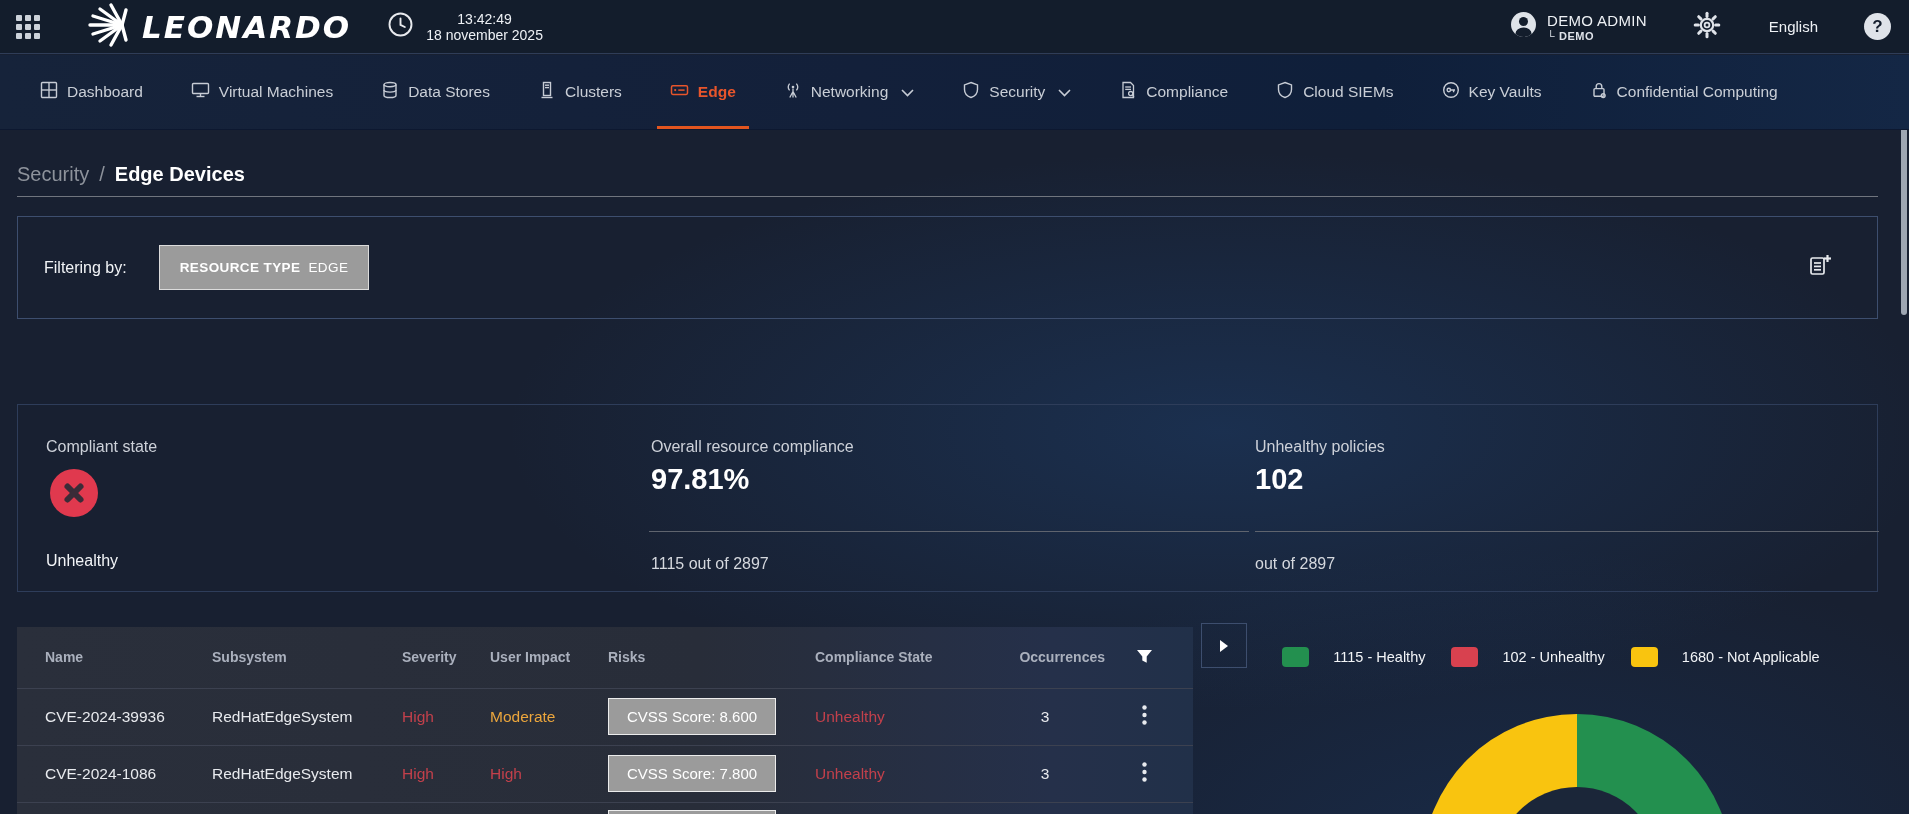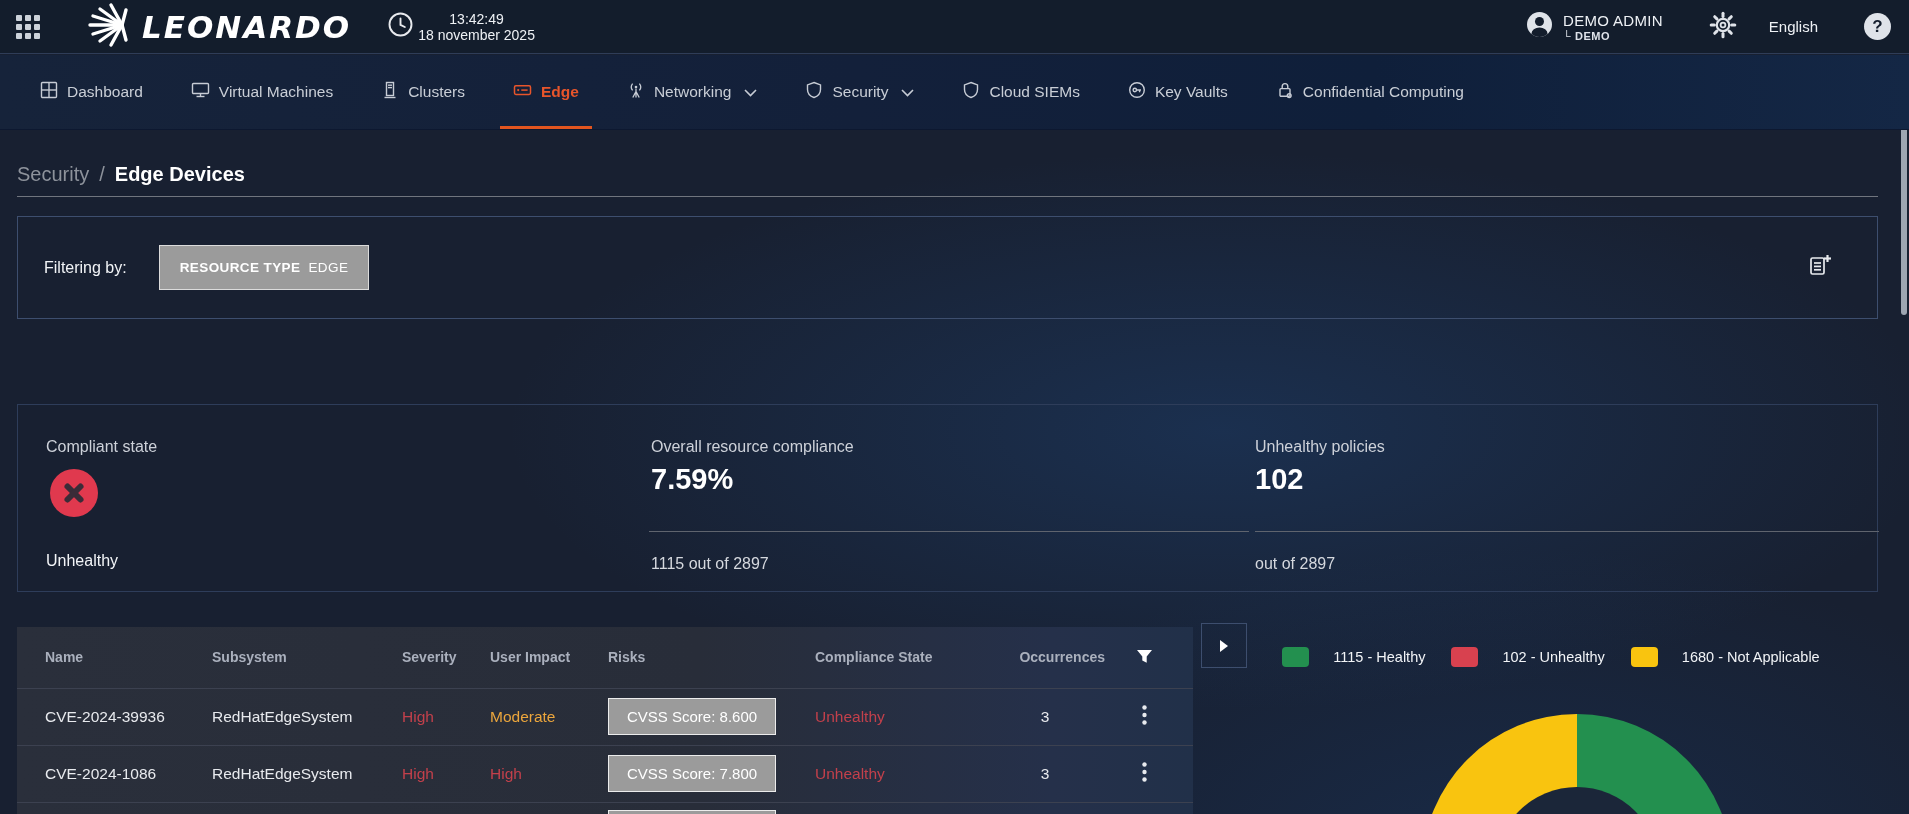--- a/index.html
+++ b/index.html
@@ -17,7 +17,7 @@
   .brand { display:flex; align-items:center; margin-left:42px; gap:6px; }
   .brand-text { color:#fff; font-weight:bold; font-style:italic; font-size:31px;
     letter-spacing:2px; font-family:"DejaVu Sans","Liberation Sans",sans-serif; }
-  .clockwrap { display:flex; align-items:center; margin-left:36px; gap:4px; }
+  .clockwrap { display:flex; align-items:center; margin-left:36px; gap:12px; }
   .clocktext { display:flex; flex-direction:column; align-items:center; color:#eef1f5; }
   .clocktime { font-size:14px; }
   .clockdate { font-size:14px; }

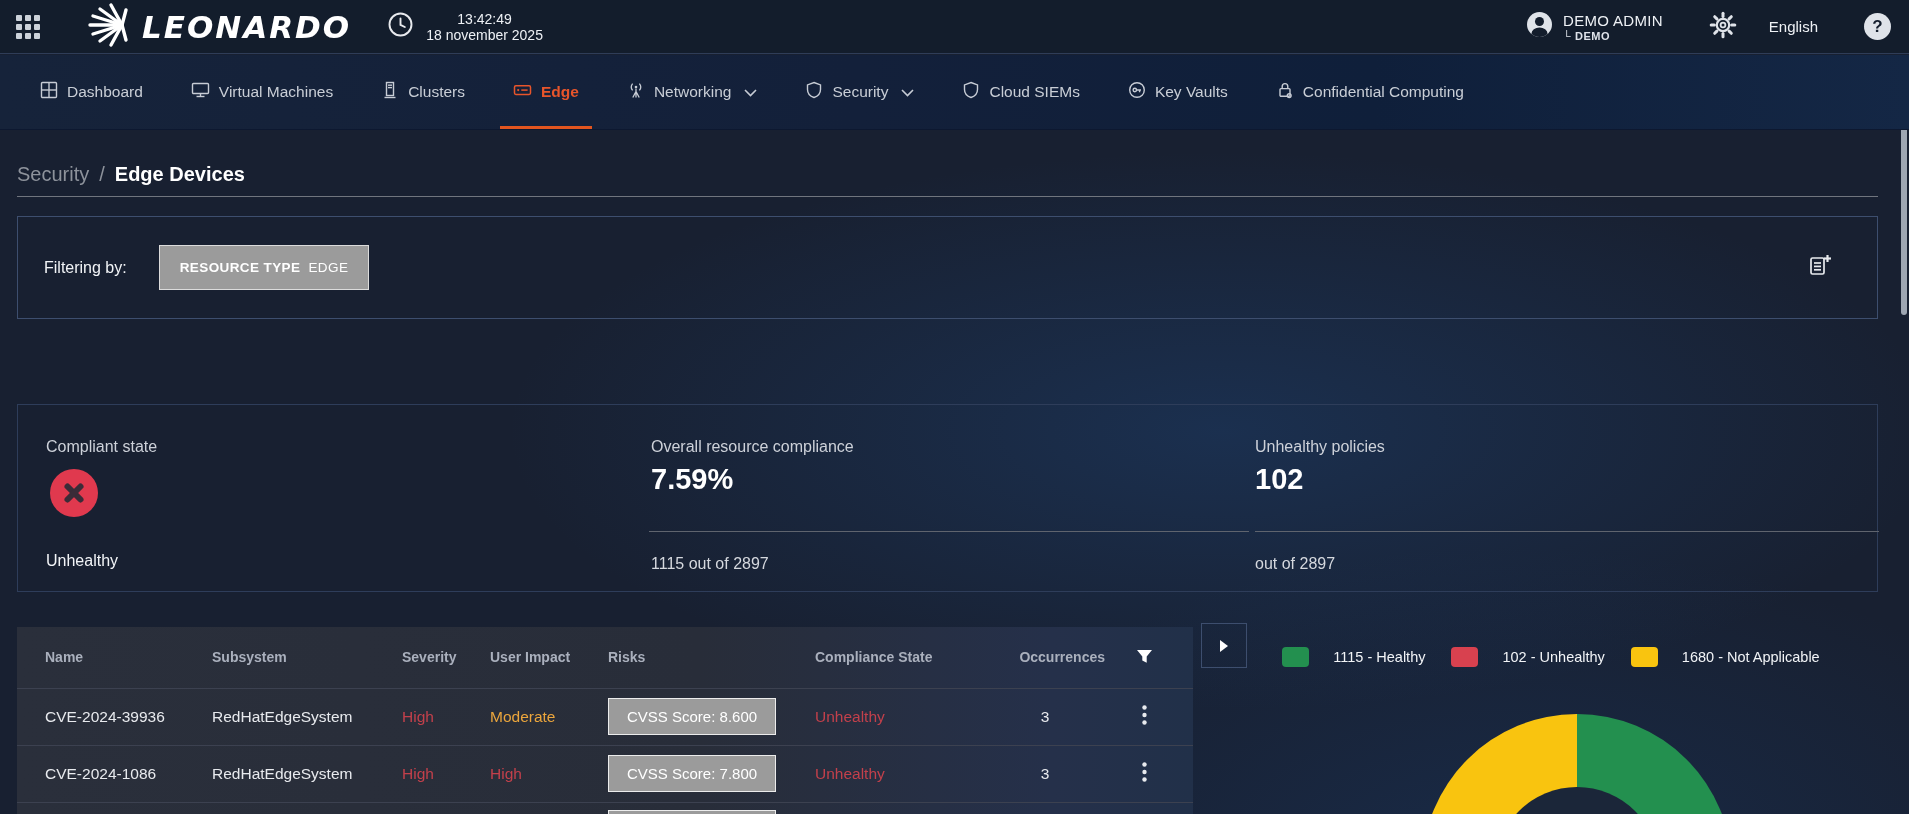--- a/index.html
+++ b/index.html
@@ -27,7 +27,7 @@
   .username { font-size:15px; letter-spacing:.3px; }
   .usersub { font-size:11px; font-weight:bold; letter-spacing:.5px; margin-top:1px; color:#dfe3ea;}
   .gearwrap { margin-left:46px; cursor:pointer; }
-  .lang { margin-left:32px; color:#eef1f5; font-size:15px; cursor:pointer; }
+  .lang { margin-left:48px; color:#eef1f5; font-size:15px; cursor:pointer; }
   .help { margin-left:46px; margin-right:4px; width:27px; height:27px; border-radius:50%;
     background:#dfe3e9; color:#131d2c; font-weight:bold; font-size:17px;
     display:flex; align-items:center; justify-content:center; cursor:pointer; }

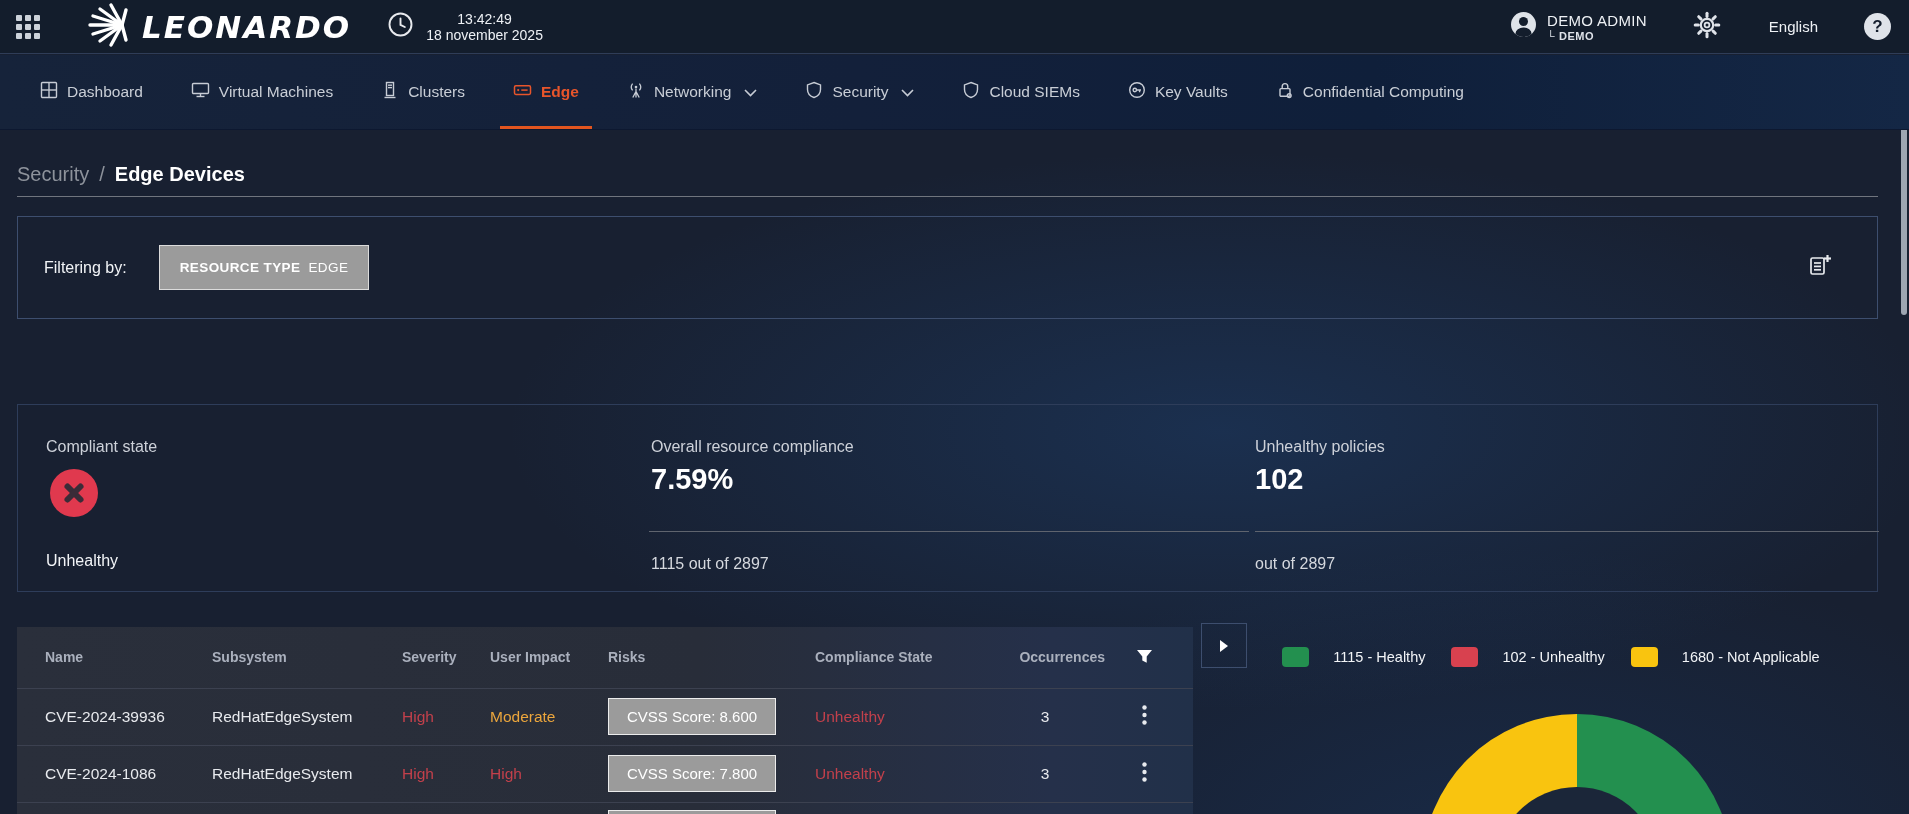--- a/index.html
+++ b/index.html
@@ -226,6 +226,14 @@
     </div>
     <div class="nav-item">
       <span><svg width="18" height="18" viewBox="0 0 18 18" fill="none" stroke="#c7ccd5" stroke-width="1.4">
+            <ellipse cx="9" cy="3.6" rx="6" ry="2.1"></ellipse>
+            <path d="M3 3.6 V14.4 A6 2.1 0 0 0 15 14.4 V3.6"></path>
+            <path d="M3 9 A6 2.1 0 0 0 15 9"></path>
+          </svg></span>
+      <span>Data Stores</span>
+    </div>
+    <div class="nav-item">
+      <span><svg width="18" height="18" viewBox="0 0 18 18" fill="none" stroke="#c7ccd5" stroke-width="1.4">
             <rect x="5.5" y="1.5" width="7" height="13"></rect>
             <line x1="7" y1="4.2" x2="11" y2="4.2"></line>
             <line x1="7" y1="6.6" x2="11" y2="6.6"></line>

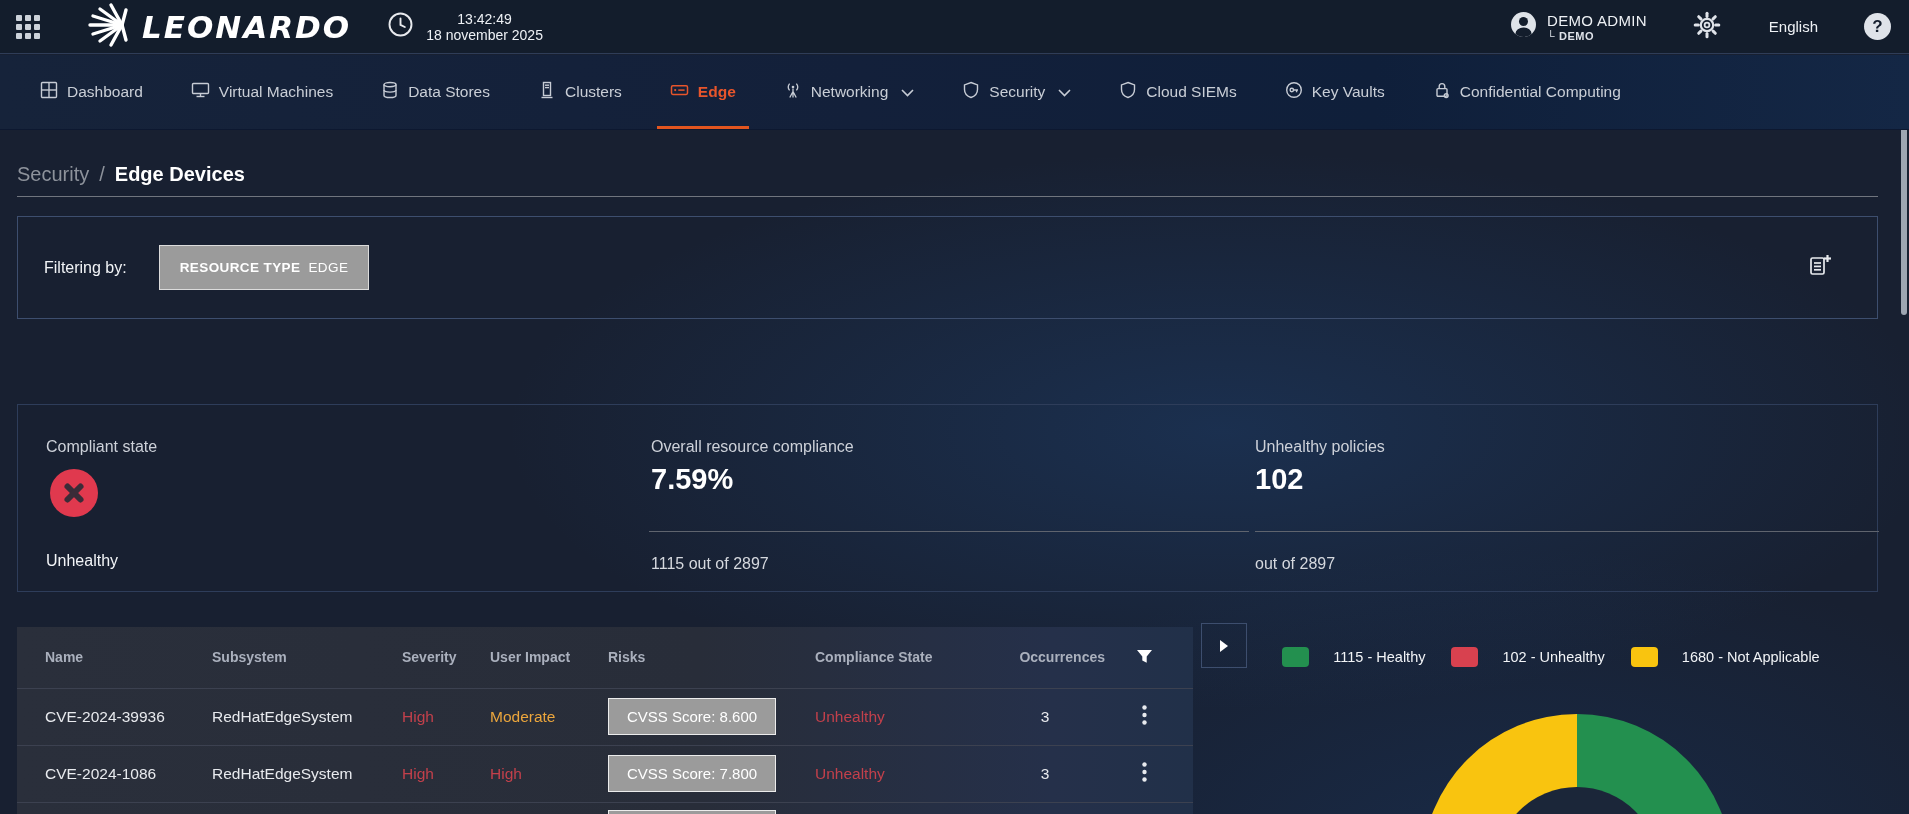--- a/index.html
+++ b/index.html
@@ -270,6 +270,16 @@
           </svg></span>
     </div>
     <div class="nav-item">
+      <span><svg width="18" height="18" viewBox="0 0 18 18" fill="none" stroke="#c7ccd5" stroke-width="1.3">
+            <path d="M4 1.5 H11.5 L14.5 4.5 V16.5 H4 Z"></path>
+            <line x1="6.2" y1="6" x2="12" y2="6"></line>
+            <line x1="6.2" y1="8.4" x2="12" y2="8.4"></line>
+            <circle cx="11.7" cy="12.6" r="2.1"></circle>
+            <line x1="13.3" y1="14.2" x2="15" y2="15.9"></line>
+          </svg></span>
+      <span>Compliance</span>
+    </div>
+    <div class="nav-item">
       <span><svg width="18" height="18" viewBox="0 0 18 18" fill="none" stroke="#c7ccd5" stroke-width="1.4">
             <path d="M9 1.5 L15.5 3.9 V8.4 C15.5 12.5 12.8 15.2 9 16.5 C5.2 15.2 2.5 12.5 2.5 8.4 V3.9 Z"></path>
           </svg></span>

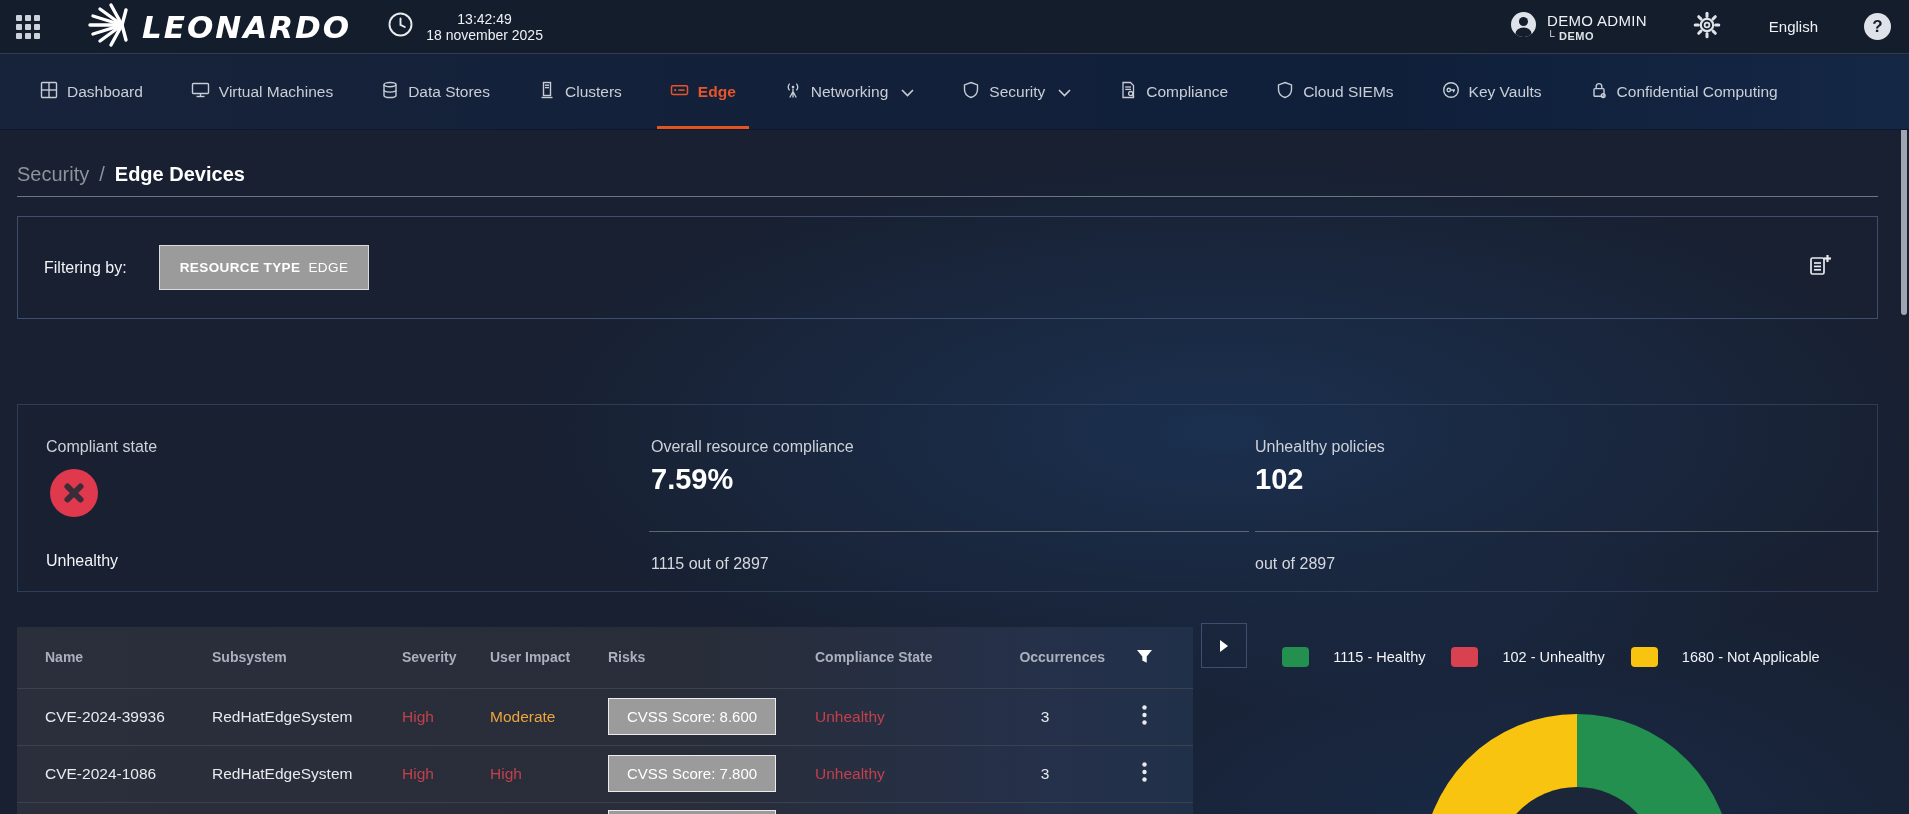--- a/index.html
+++ b/index.html
@@ -343,7 +343,7 @@
     <span class="sc1-value">Unhealthy</span>
 
     <span class="stat-label sc2-label">Overall resource compliance</span>
-    <span class="stat-value sc2-value">7.59%</span>
+    <span class="stat-value sc2-value">97.81%</span>
     <div class="stat-div sc2-div"></div>
     <span class="stat-detail sc2-detail">1115 out of 2897</span>
 

